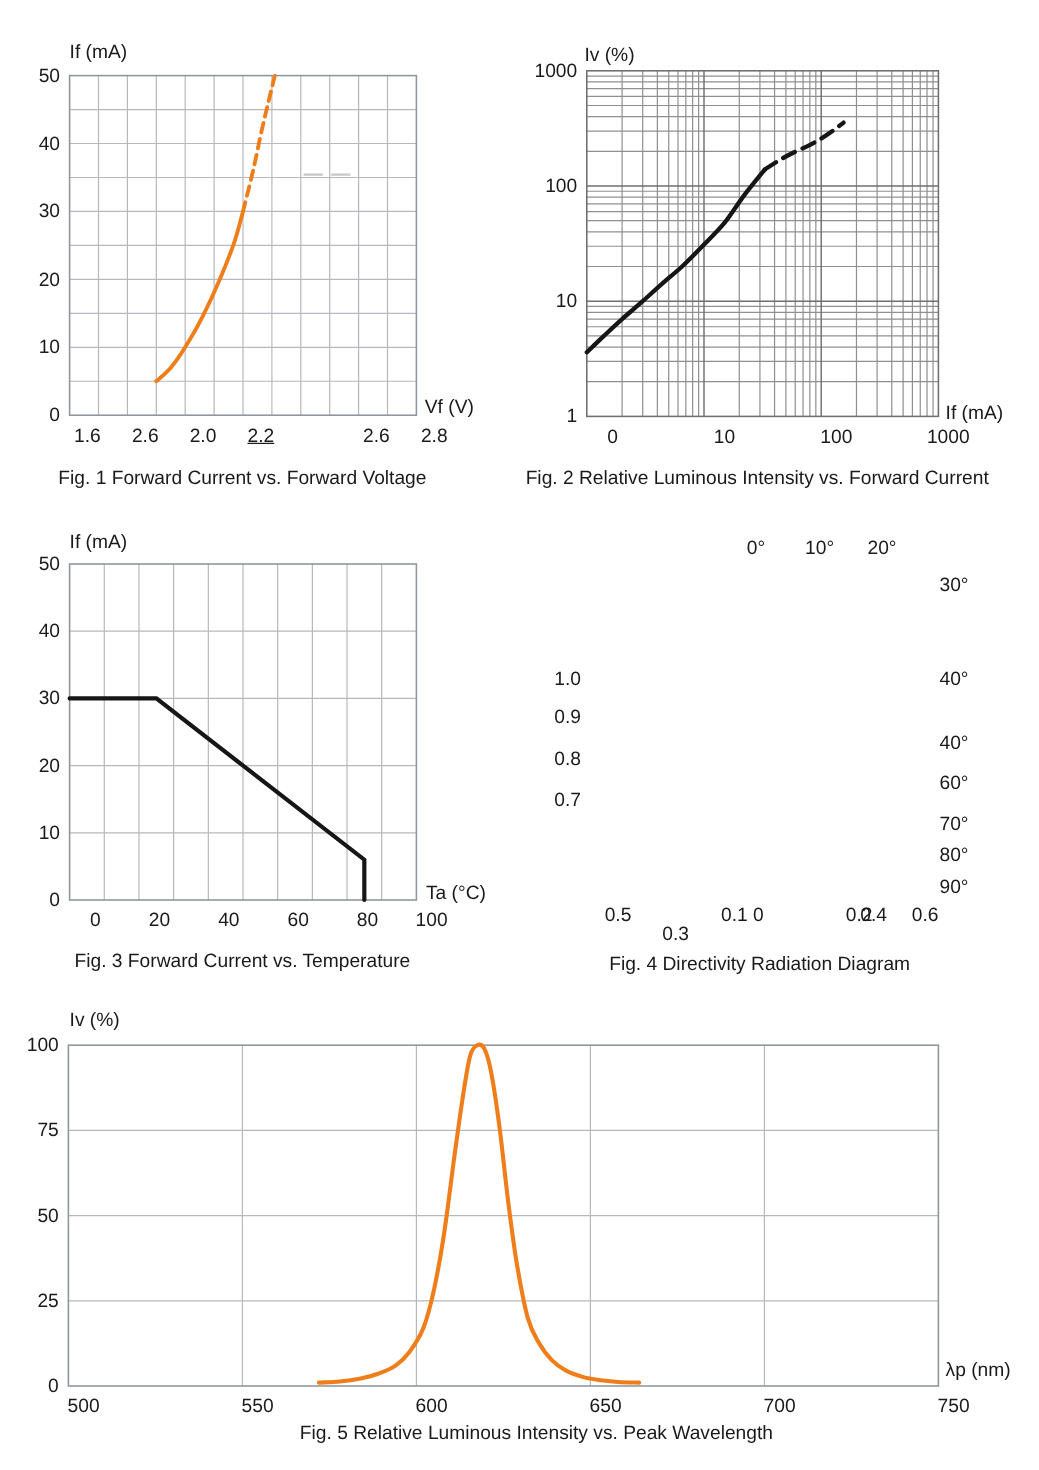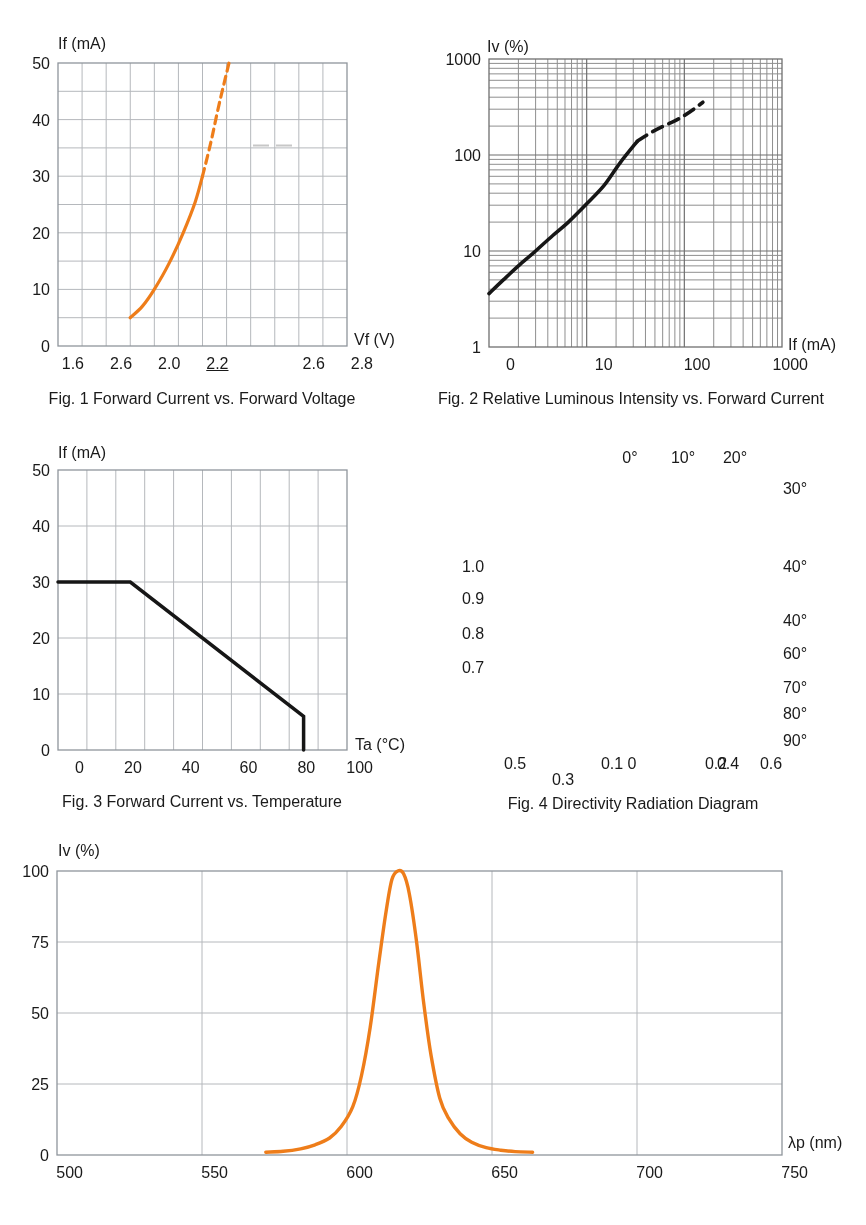--- a/index.html
+++ b/index.html
@@ -156,6 +156,7 @@
   <div class="caption" id="cap2">Fig. 2 Relative Luminous Intensity vs. Forward Current</div>
   <div class="caption" id="cap3">Fig. 3 Forward Current vs. Temperature</div>
   <div class="caption" id="cap4">Fig. 4 Directivity Radiation Diagram</div>
+  <div class="caption" id="cap5">Fig. 5 Relative Luminous Intensity vs. Peak Wavelength</div>
 
   <div id="labels">
       <div class="lbl ytick" style="left: -2px; width: 52px; top: 337px;">0</div>

